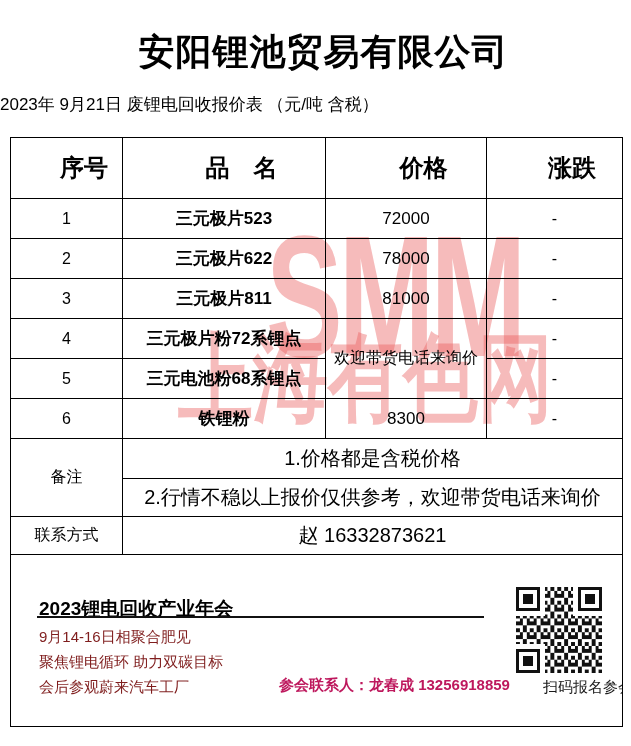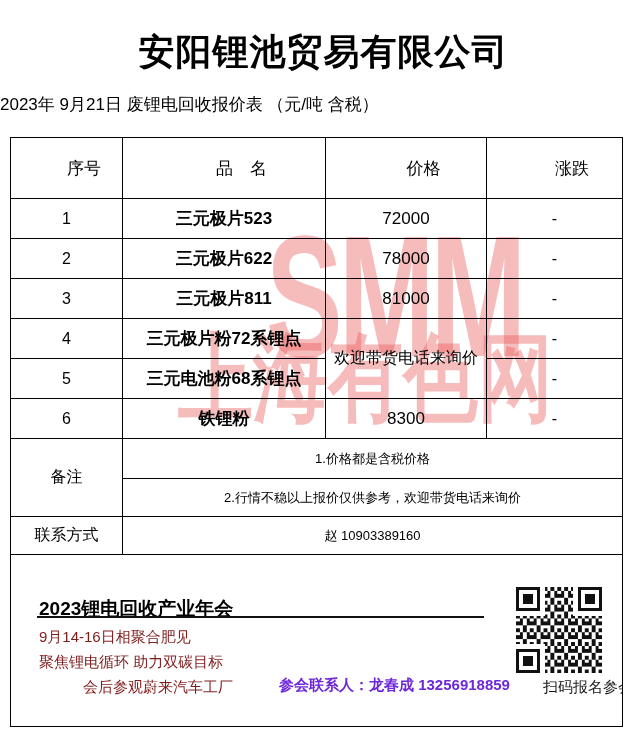--- a/index.html
+++ b/index.html
@@ -41,7 +41,7 @@
     background:transparent;overflow:hidden;
   }
   tr.hdr{height:61px;}
-  tr.hdr th{font-size:17px;font-weight:400;padding-left:35px;}
+  tr.hdr th{font-size:24px;font-weight:700;padding-left:35px;}
   tr.datarow{height:40px;}
   td.idx{font-size:16px;}
   td.pname{font-size:17px;font-weight:700;}

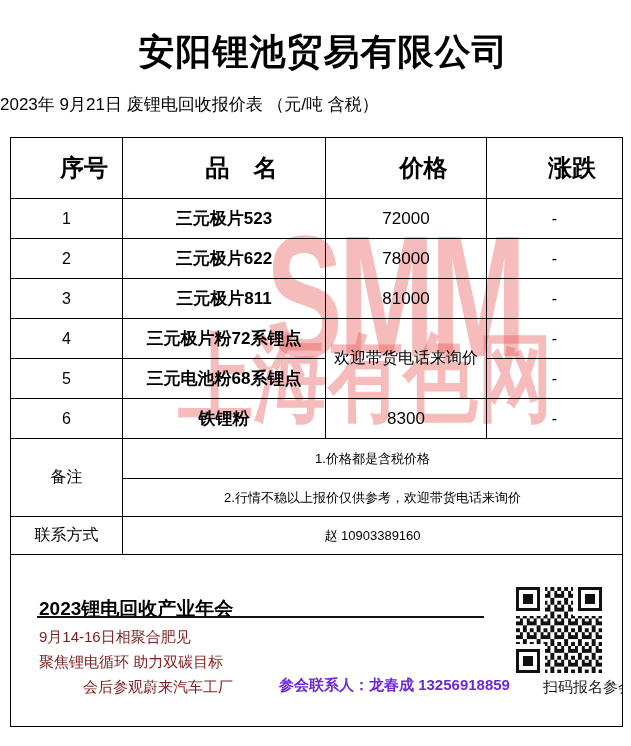--- a/index.html
+++ b/index.html
@@ -53,7 +53,7 @@
   tr.contactrow{height:38px;}
   td.lbl{font-size:16px;margin-left:8px;}
   td.notetext,td.contactval{
-    text-align:left;font-size:13px;padding-left:8px;
+    text-align:left;font-size:20px;padding-left:8px;
   }
   
   tr.footrow{height:172px;}

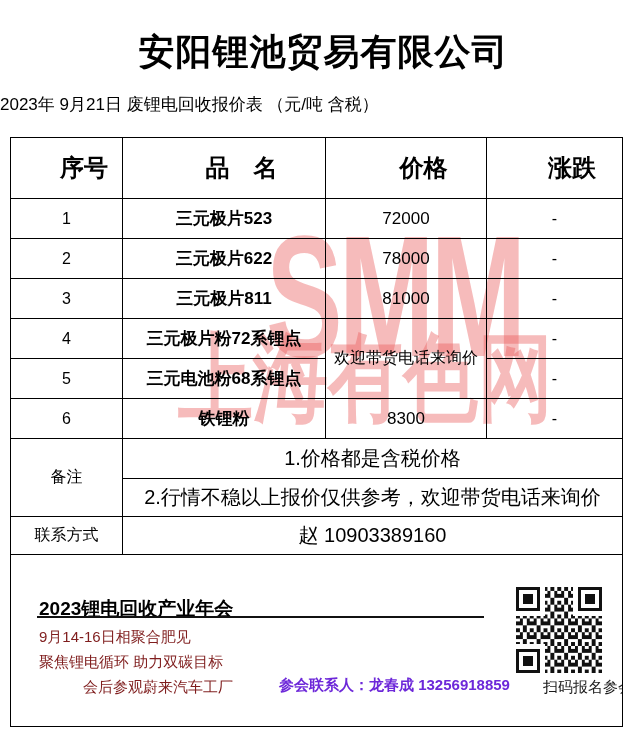--- a/index.html
+++ b/index.html
@@ -150,7 +150,7 @@
 
         <tr class="contactrow">
           <td class="lbl">联系方式</td>
-          <td class="contactval" colspan="3">赵 10903389160</td>
+          <td class="contactval" colspan="3">赵 16332873621</td>
         </tr>
 
         <tr class="footrow">

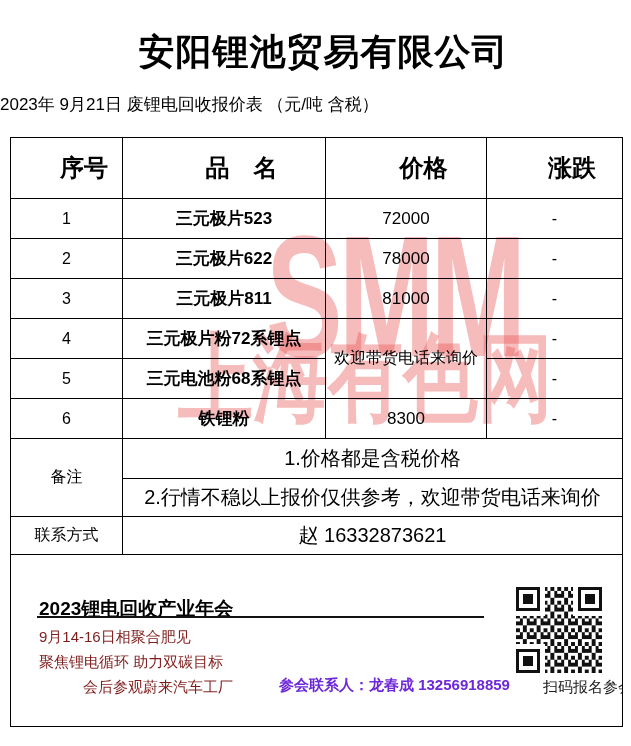--- a/index.html
+++ b/index.html
@@ -64,7 +64,7 @@
   .f-line{position:absolute;left:28px;font-size:15px;color:#7f1d1d;}
   .f-line1{top:72px;}
   .f-line2{top:97px;}
-  .f-line3{top:122px;margin-left:44px;}
+  .f-line3{top:122px;}
   .f-contact{position:absolute;left:268px;top:120px;font-size:15px;font-weight:700;color:#6d28d9;white-space:nowrap;}
   .f-qr{position:absolute;left:505px;top:31px;width:86px;height:86px;}
   .f-qr svg{display:block;width:86px;height:86px;}

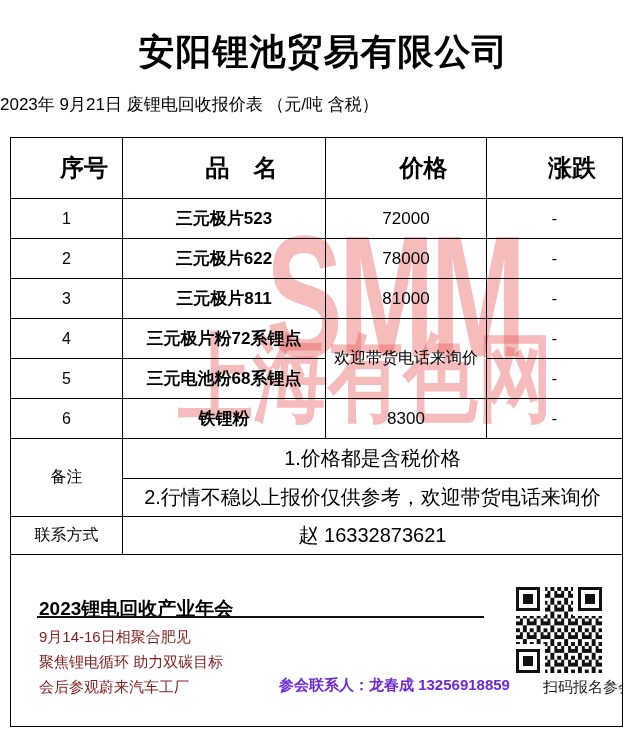--- a/index.html
+++ b/index.html
@@ -65,7 +65,7 @@
   .f-line1{top:72px;}
   .f-line2{top:97px;}
   .f-line3{top:122px;}
-  .f-contact{position:absolute;left:268px;top:120px;font-size:15px;font-weight:700;color:#6d28d9;white-space:nowrap;}
+  .f-contact{position:absolute;left:268px;top:120px;font-size:15px;font-weight:700;color:#be185d;white-space:nowrap;}
   .f-qr{position:absolute;left:505px;top:31px;width:86px;height:86px;}
   .f-qr svg{display:block;width:86px;height:86px;}
   .f-qr-caption{position:absolute;left:516px;top:122px;width:100px;text-align:left;font-size:15px;color:#1a1a1a;padding-left:16px;}

